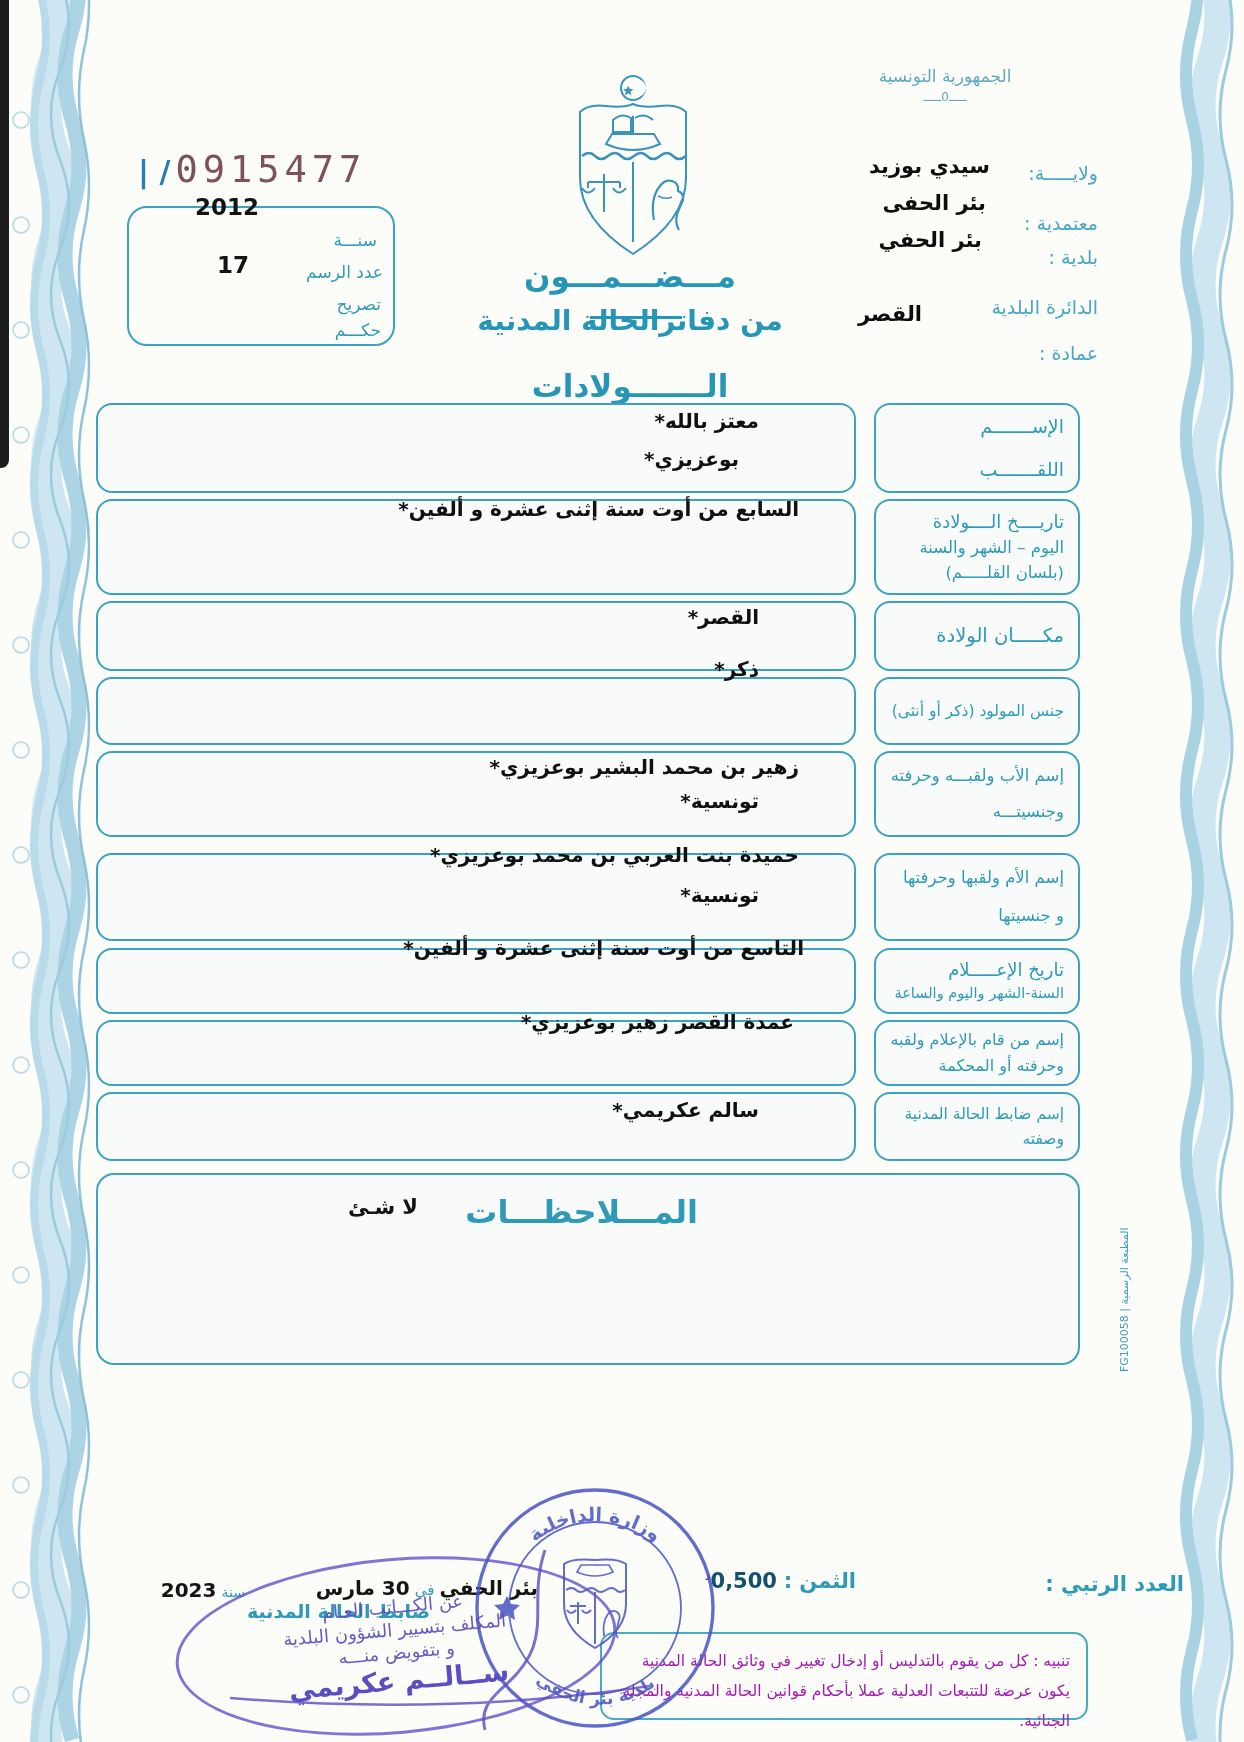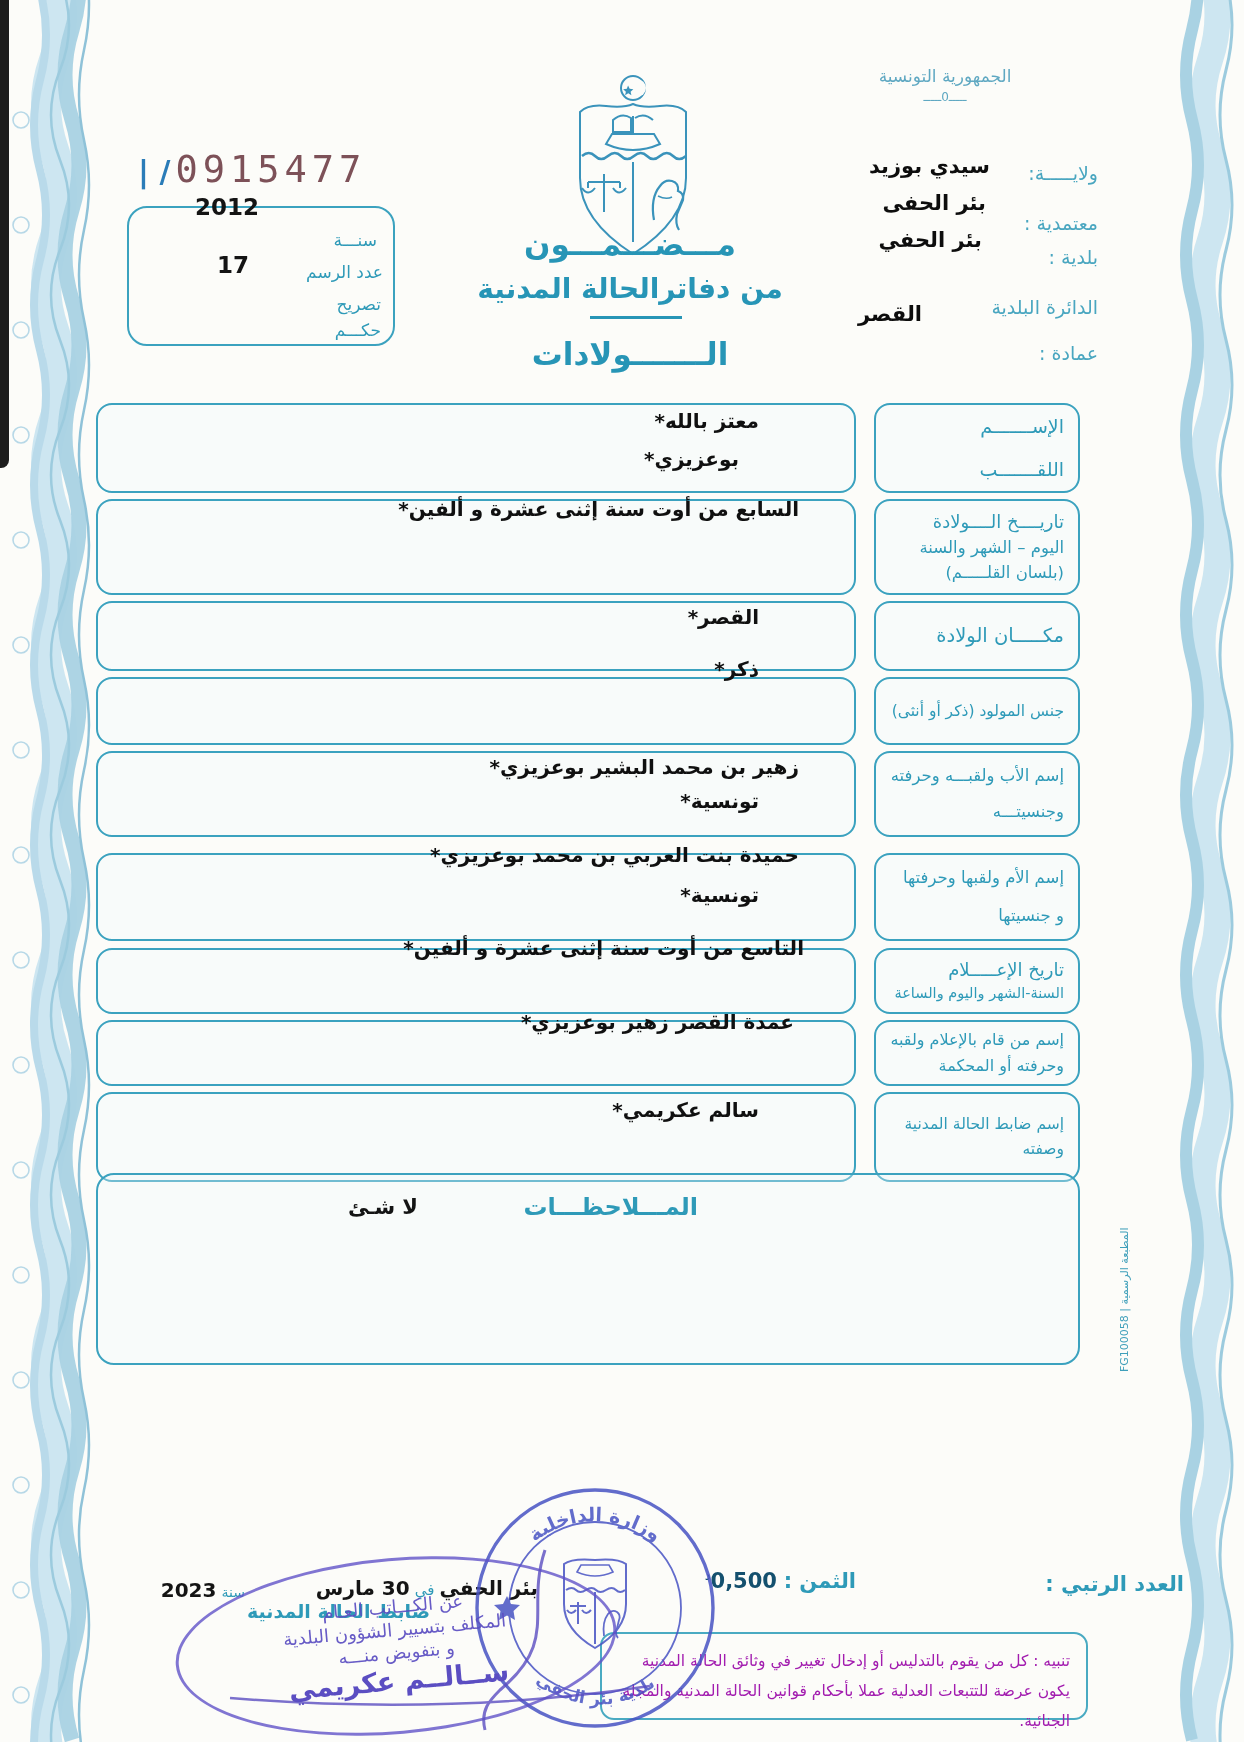--- a/index.html
+++ b/index.html
@@ -19,7 +19,7 @@
   
   .alabel{position:absolute;direction:rtl;color:#49a6c0;font-size:19px;}
   .avalue{position:absolute;direction:rtl;color:#0d0d0d;font-weight:bold;font-size:21px;}
-  .title-line{position:absolute;left:420px;width:420px;text-align:center;color:#2795b6;font-weight:bold;}
+  .title-line{position:absolute;left:420px;width:420px;text-align:center;color:#2795b6;font-weight:bold;margin-top:32px;}
   .serial-num{font-family:"DejaVu Sans Mono", monospace;color:#7d5158;font-size:37px;letter-spacing:5px;font-weight:normal;}
   .serial-pre{color:#2a7cb8;font-size:30px;font-weight:bold;}
   .notice{border:2px solid #49aac2;border-radius:14px;color:#a21caf;font-size:15.5px;line-height:1.95;

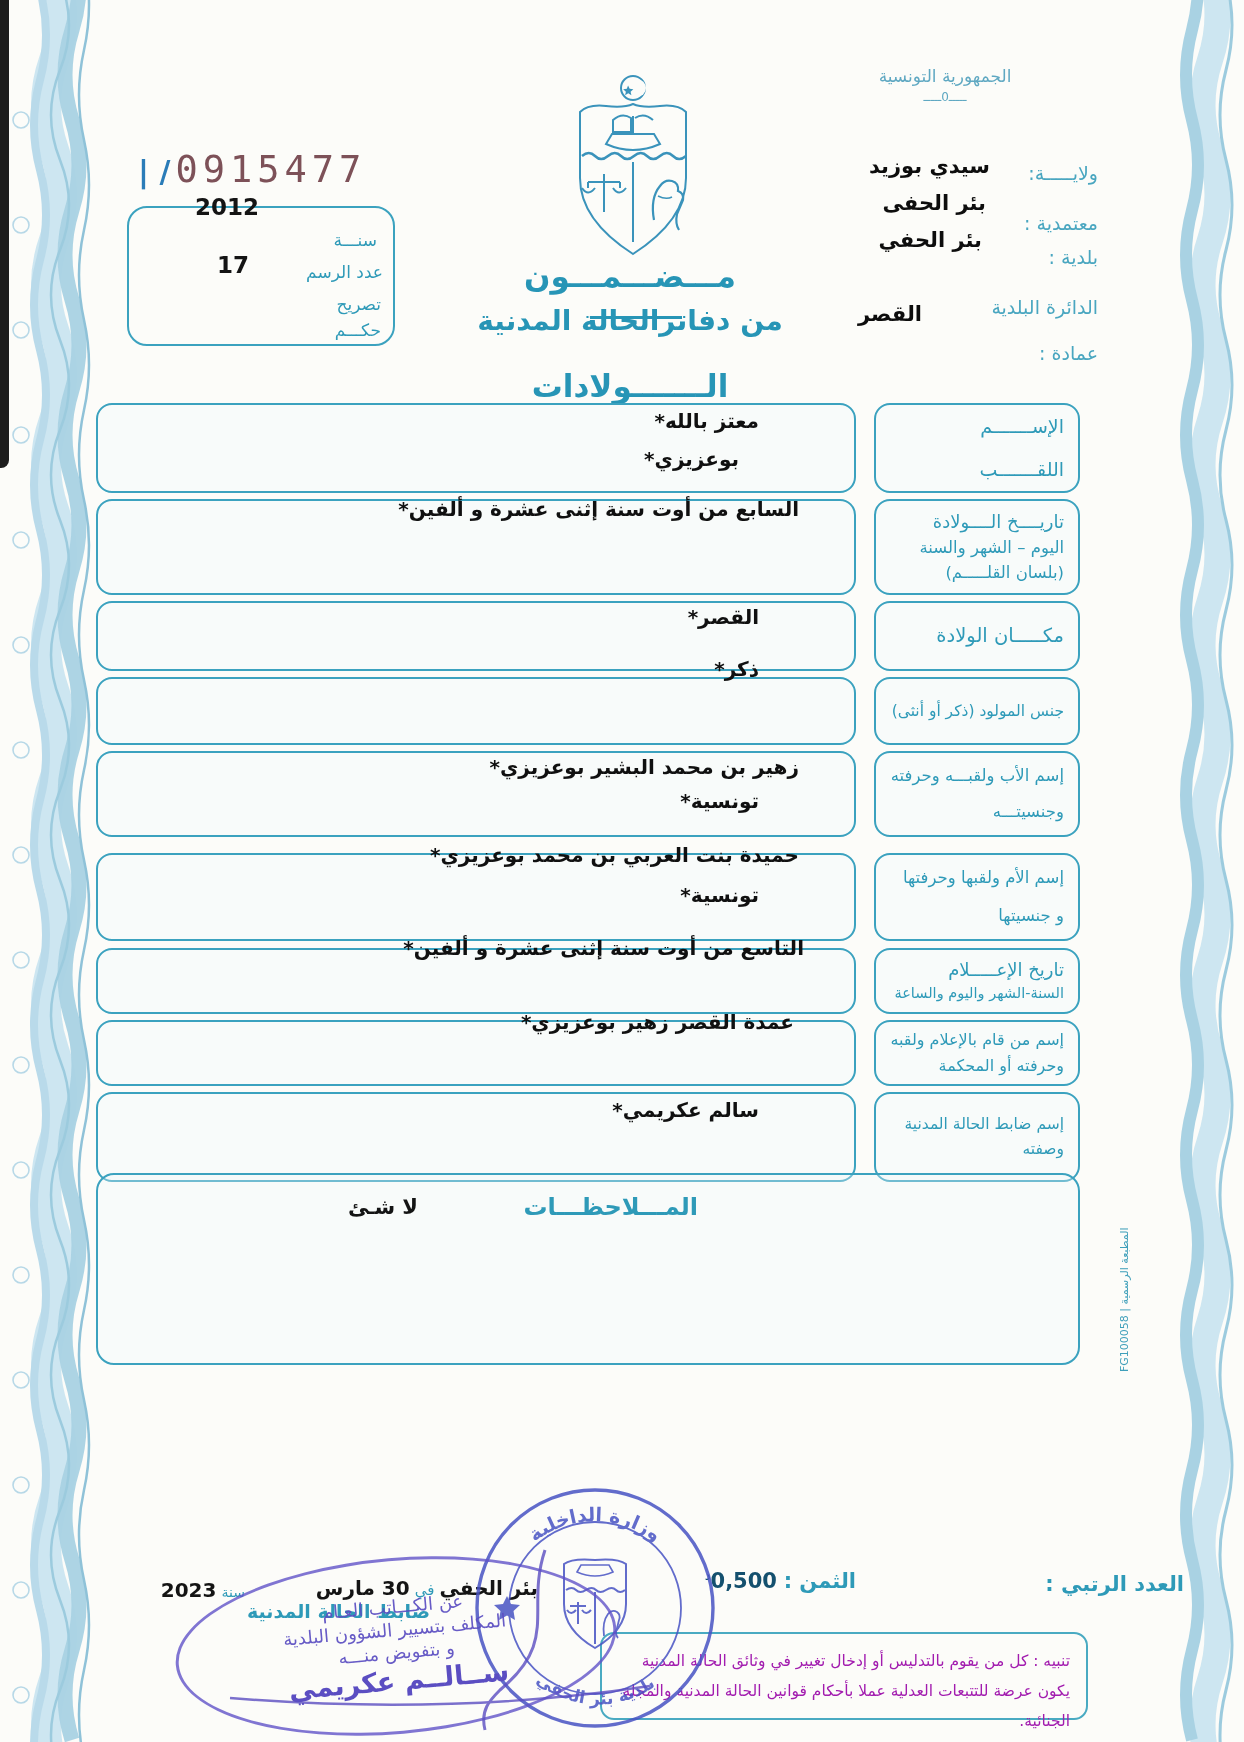--- a/index.html
+++ b/index.html
@@ -205,7 +205,7 @@
     </div>
   </div>
 
-  <div class="frow" style="top:1092px;height:90px;">
+  <div class="frow" style="top:1092px;height:69px;">
     <div class="bx fvalue">
       <span class="v" style="padding:4px 95px 0 0;">سالم عكريمي*</span>
     </div>

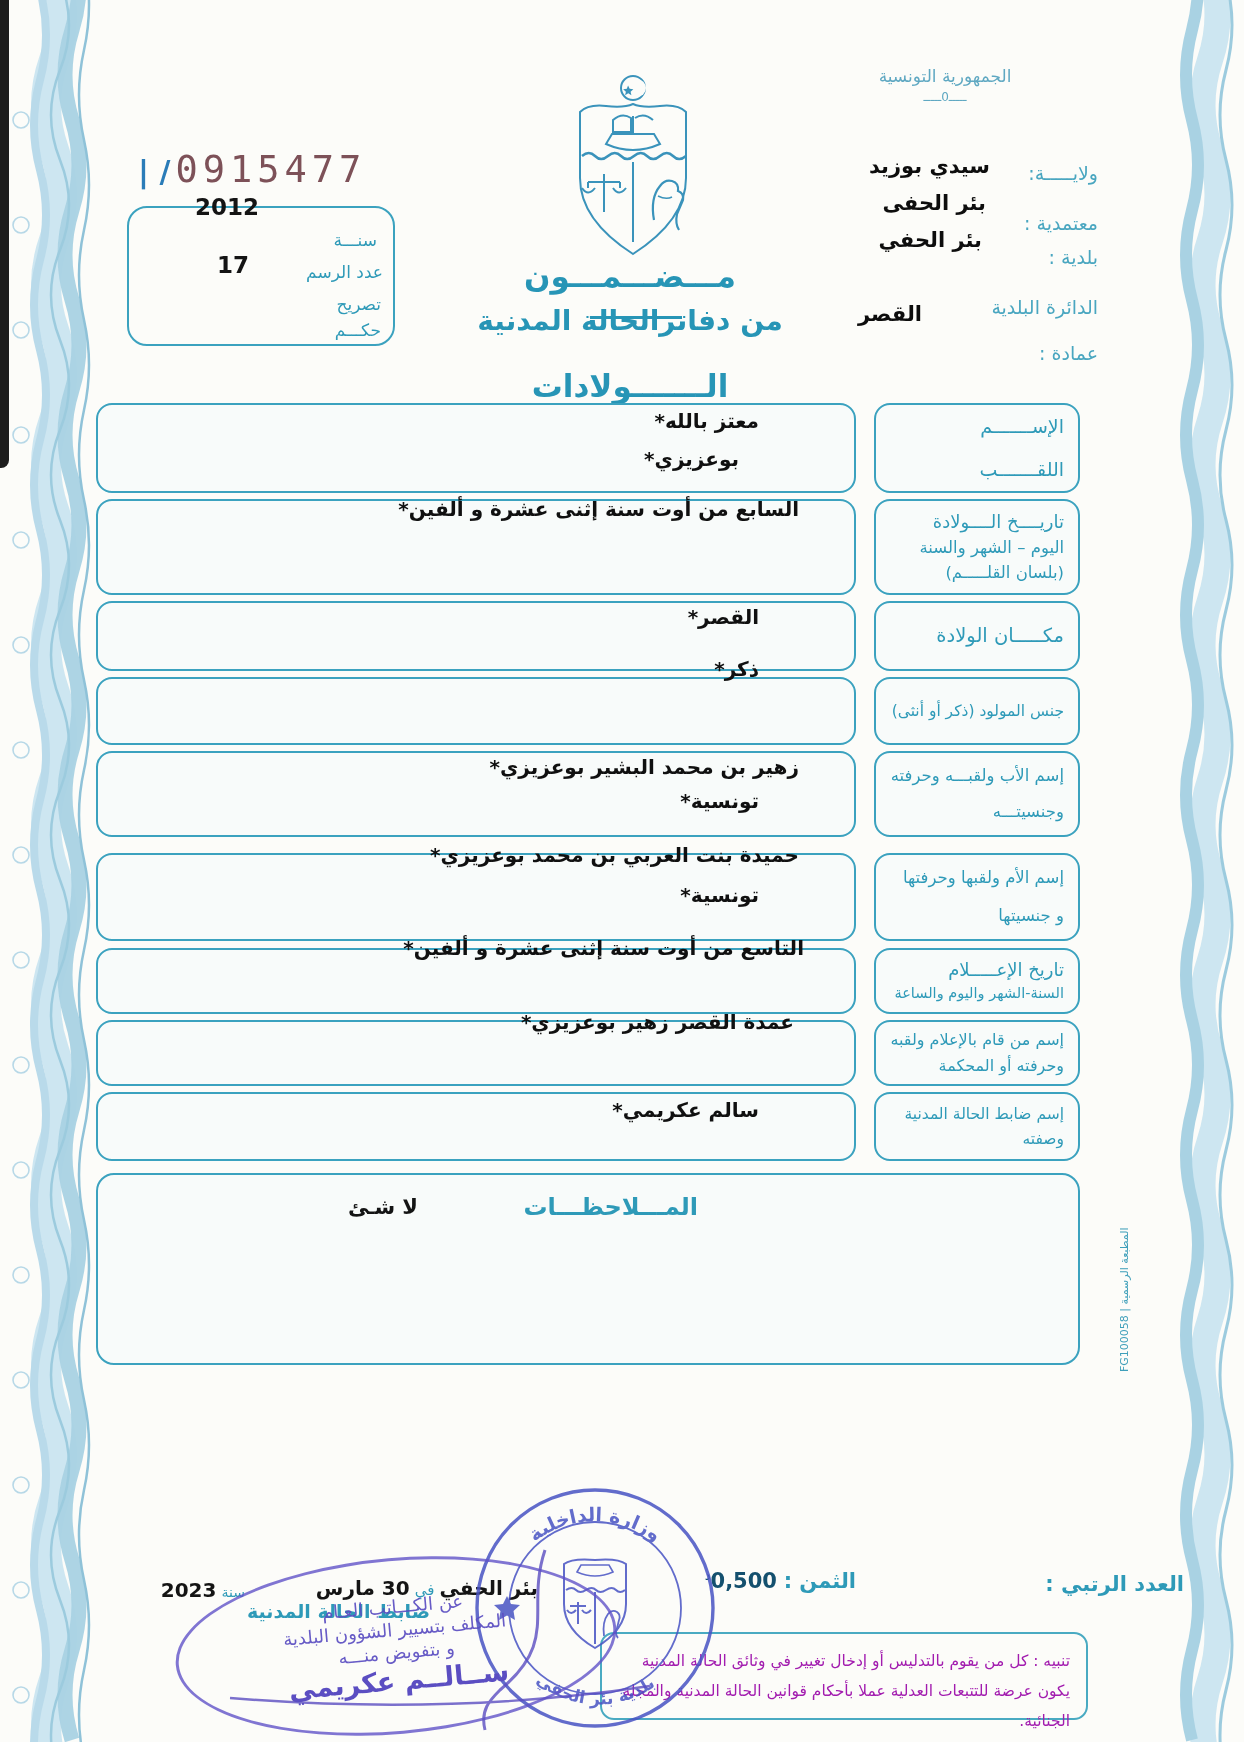--- a/index.html
+++ b/index.html
@@ -216,7 +216,7 @@
   </div>
 
   <div class="bx" style="left:96px;top:1173px;width:984px;height:192px;border-radius:18px;">
-    <div class="abs rtl teal bold" style="right:380px;top:18px;font-size:24px;letter-spacing:1px;">المـــلاحظـــات</div>
+    <div class="abs rtl teal bold" style="right:380px;top:18px;font-size:32px;letter-spacing:1px;">المـــلاحظـــات</div>
     <div class="abs rtl bold" style="right:660px;top:20px;font-size:21px;margin-left:47px;">لا شـئ</div>
   </div>
 

